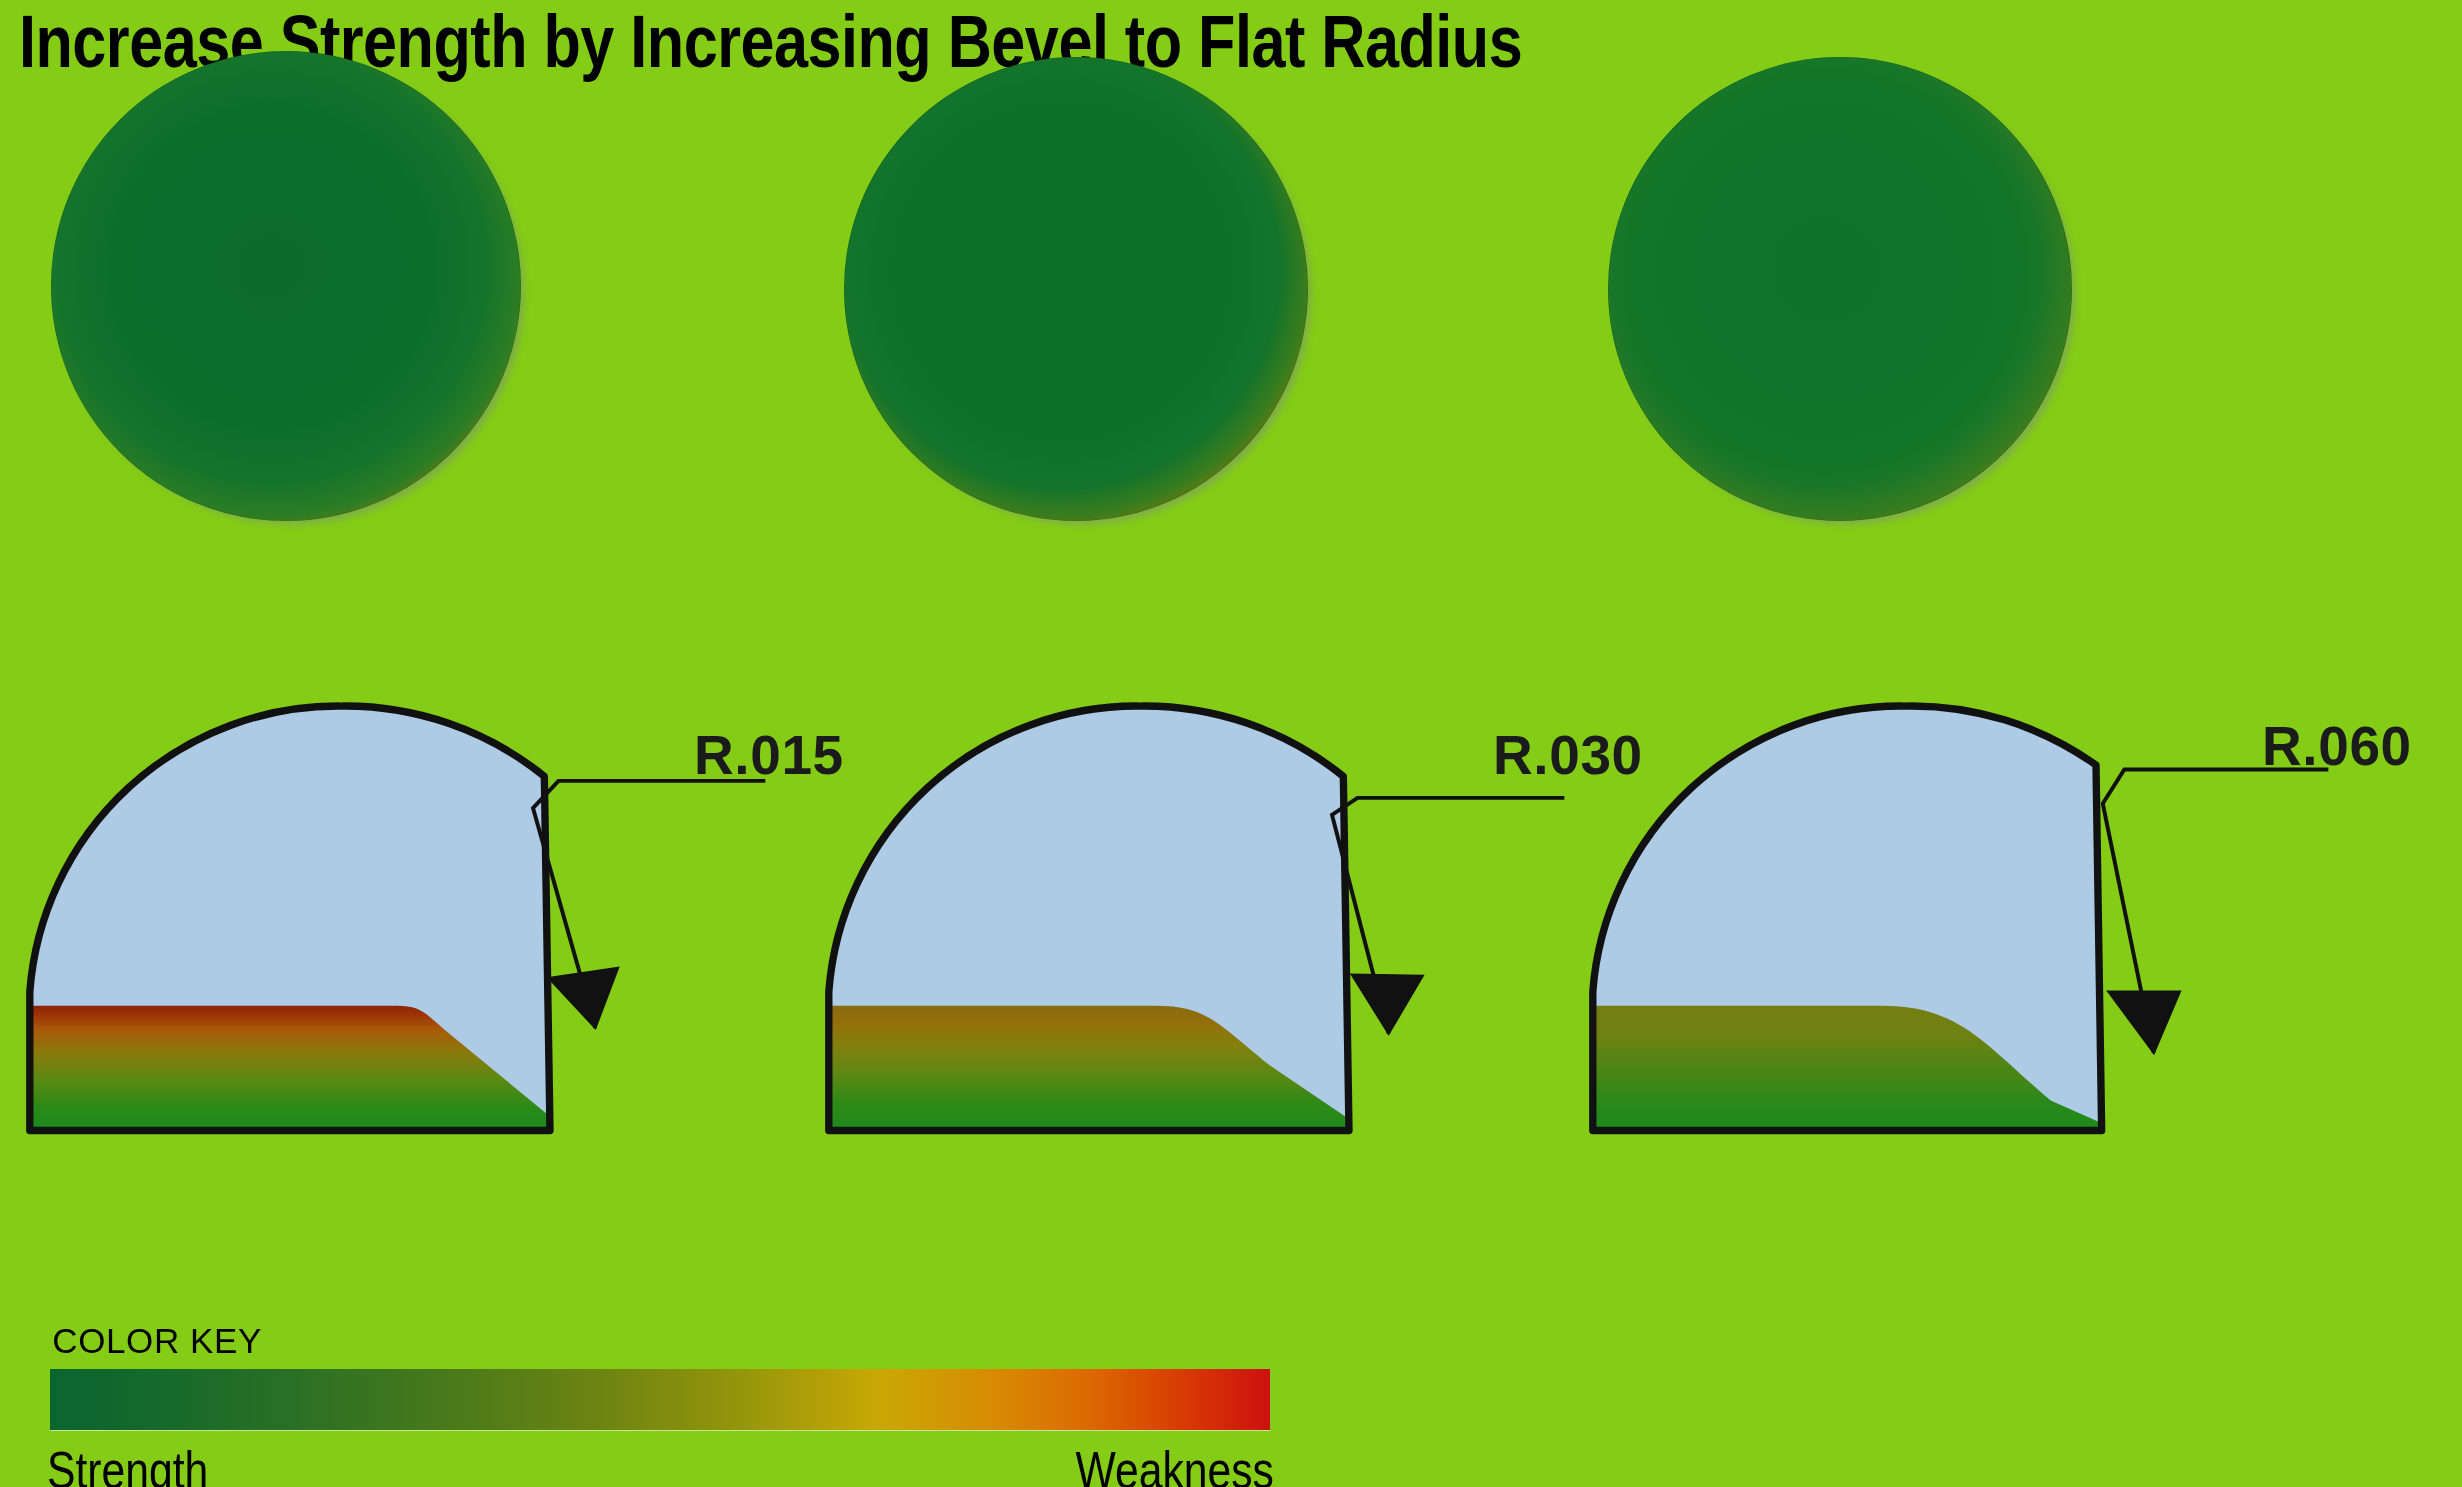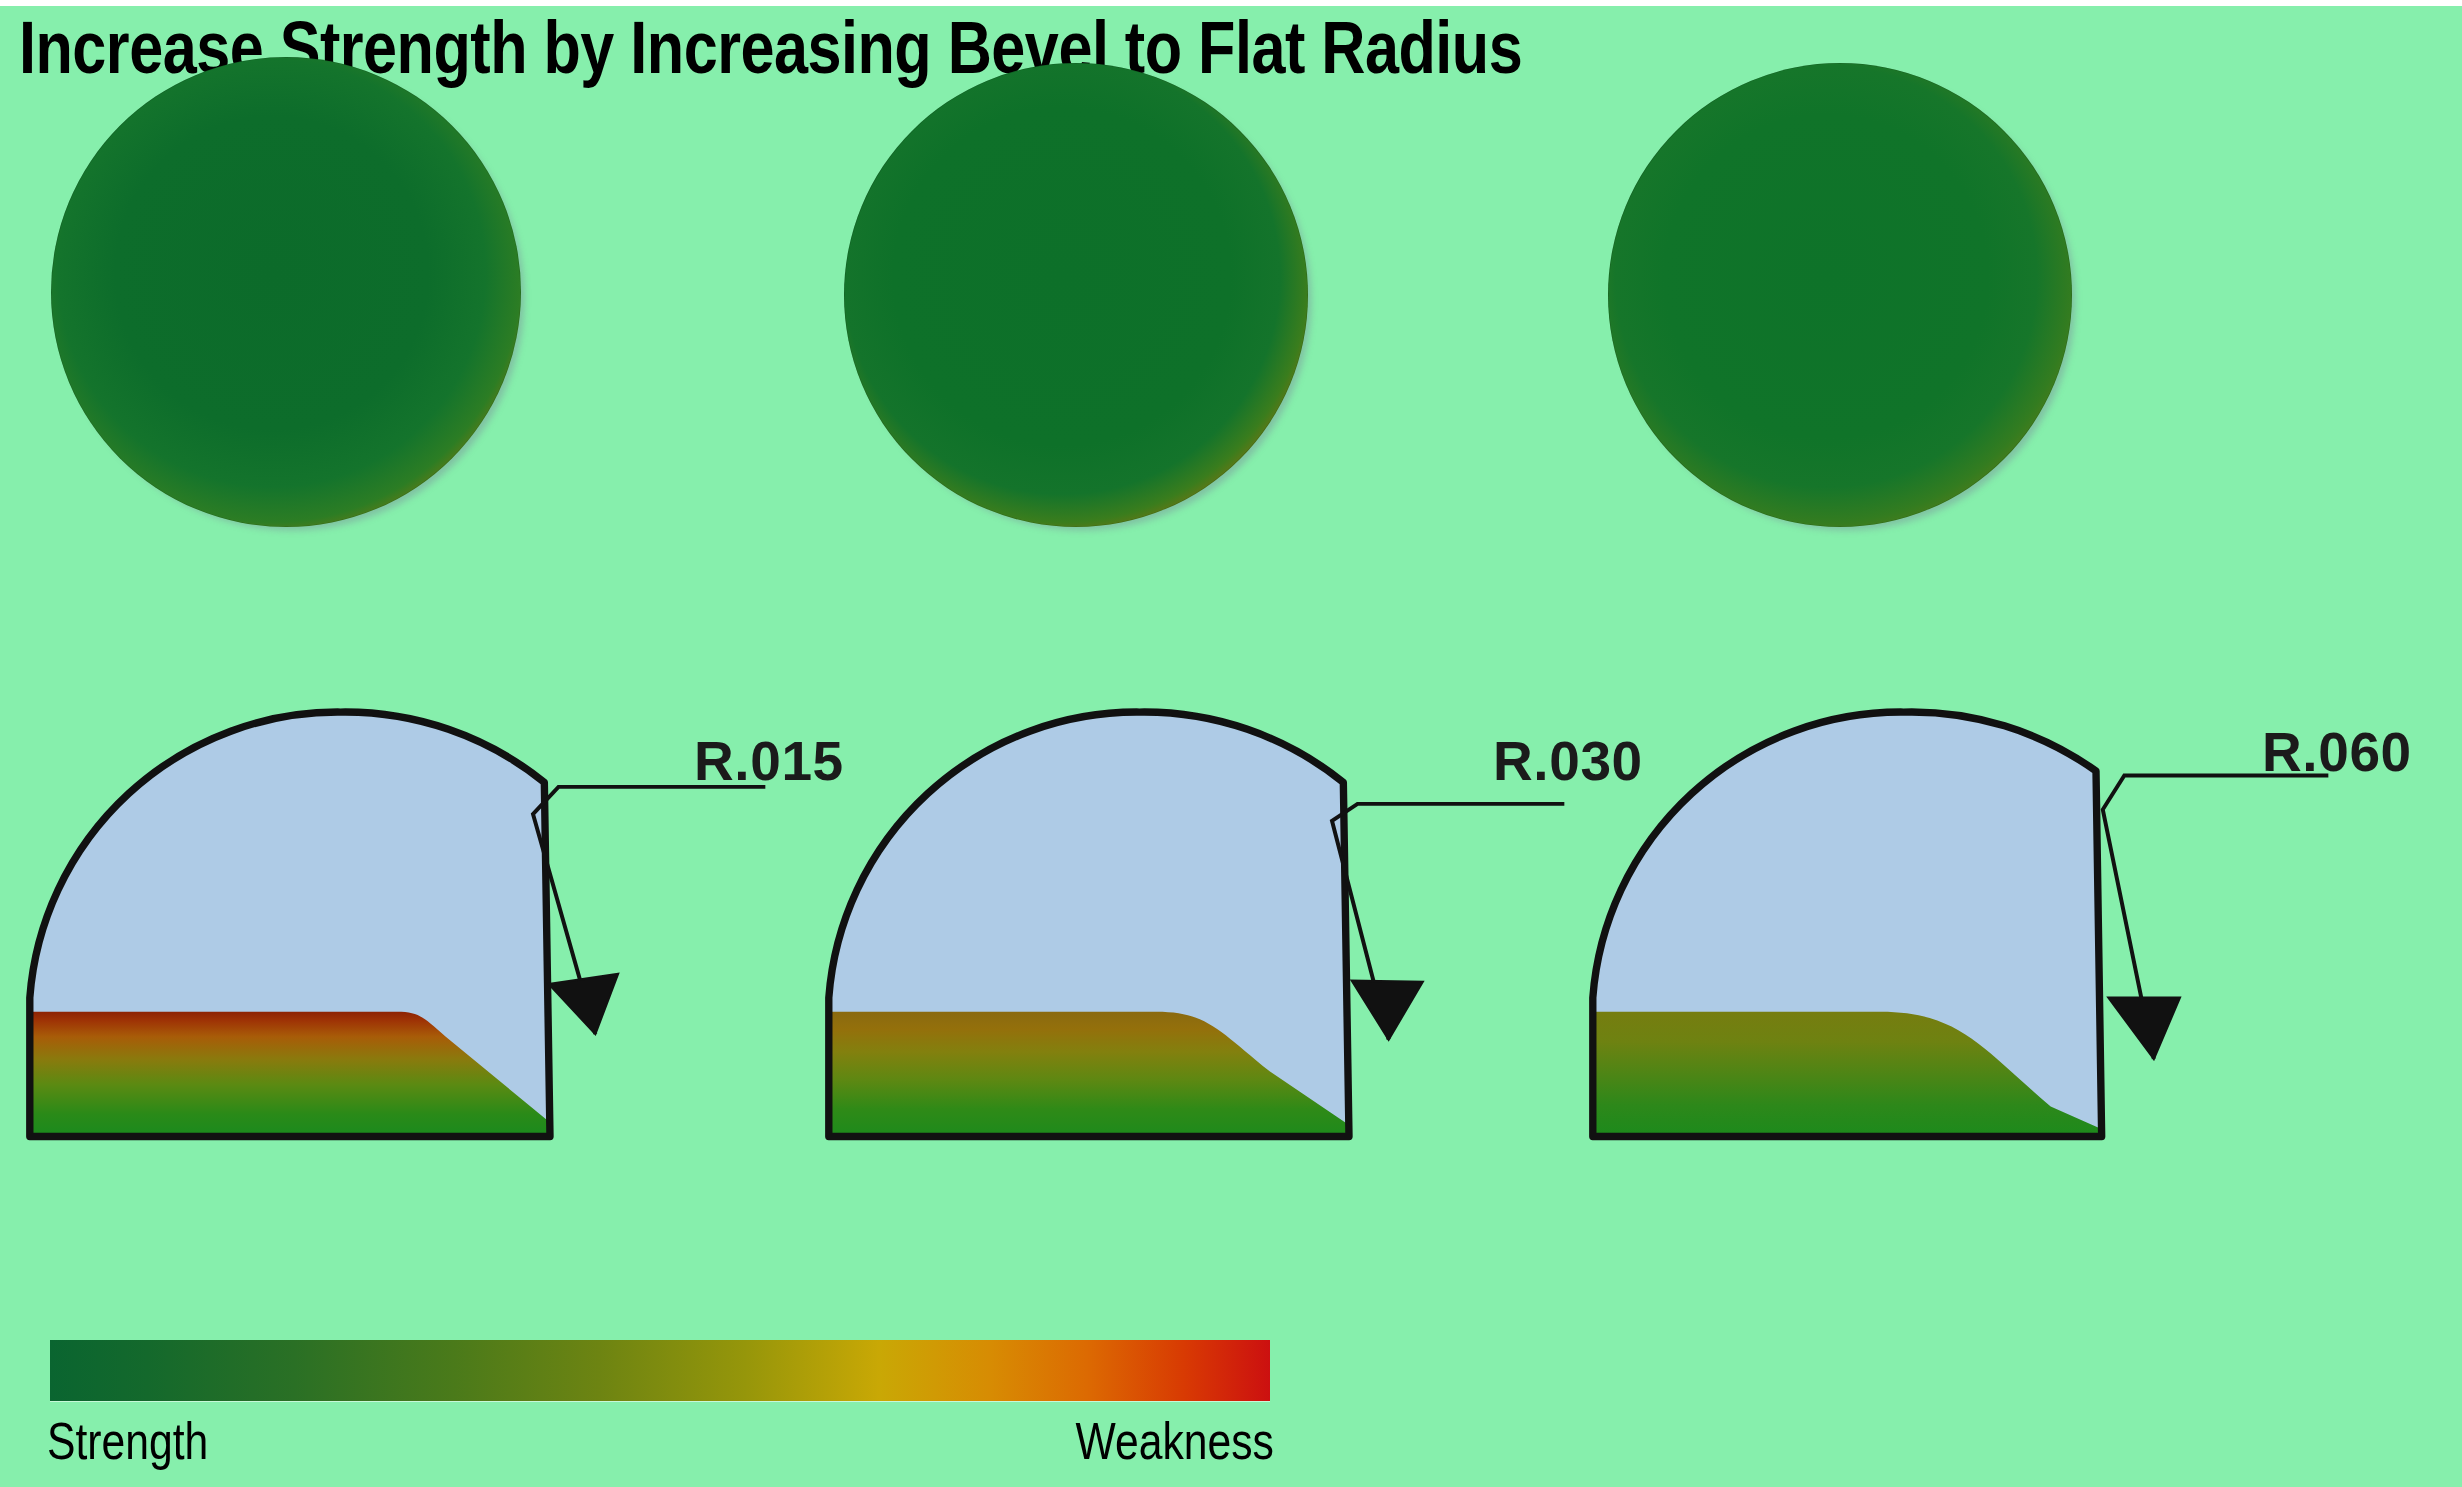--- a/index.html
+++ b/index.html
@@ -9,7 +9,7 @@
     font-family:"Liberation Sans","DejaVu Sans",sans-serif;
     -webkit-font-smoothing:antialiased;
   }
-  #page{position:absolute;inset:0;background:#86efac;margin-top:6px;}
+  #page{position:absolute;inset:0;background:#84cc16;}
 
   
   .title{

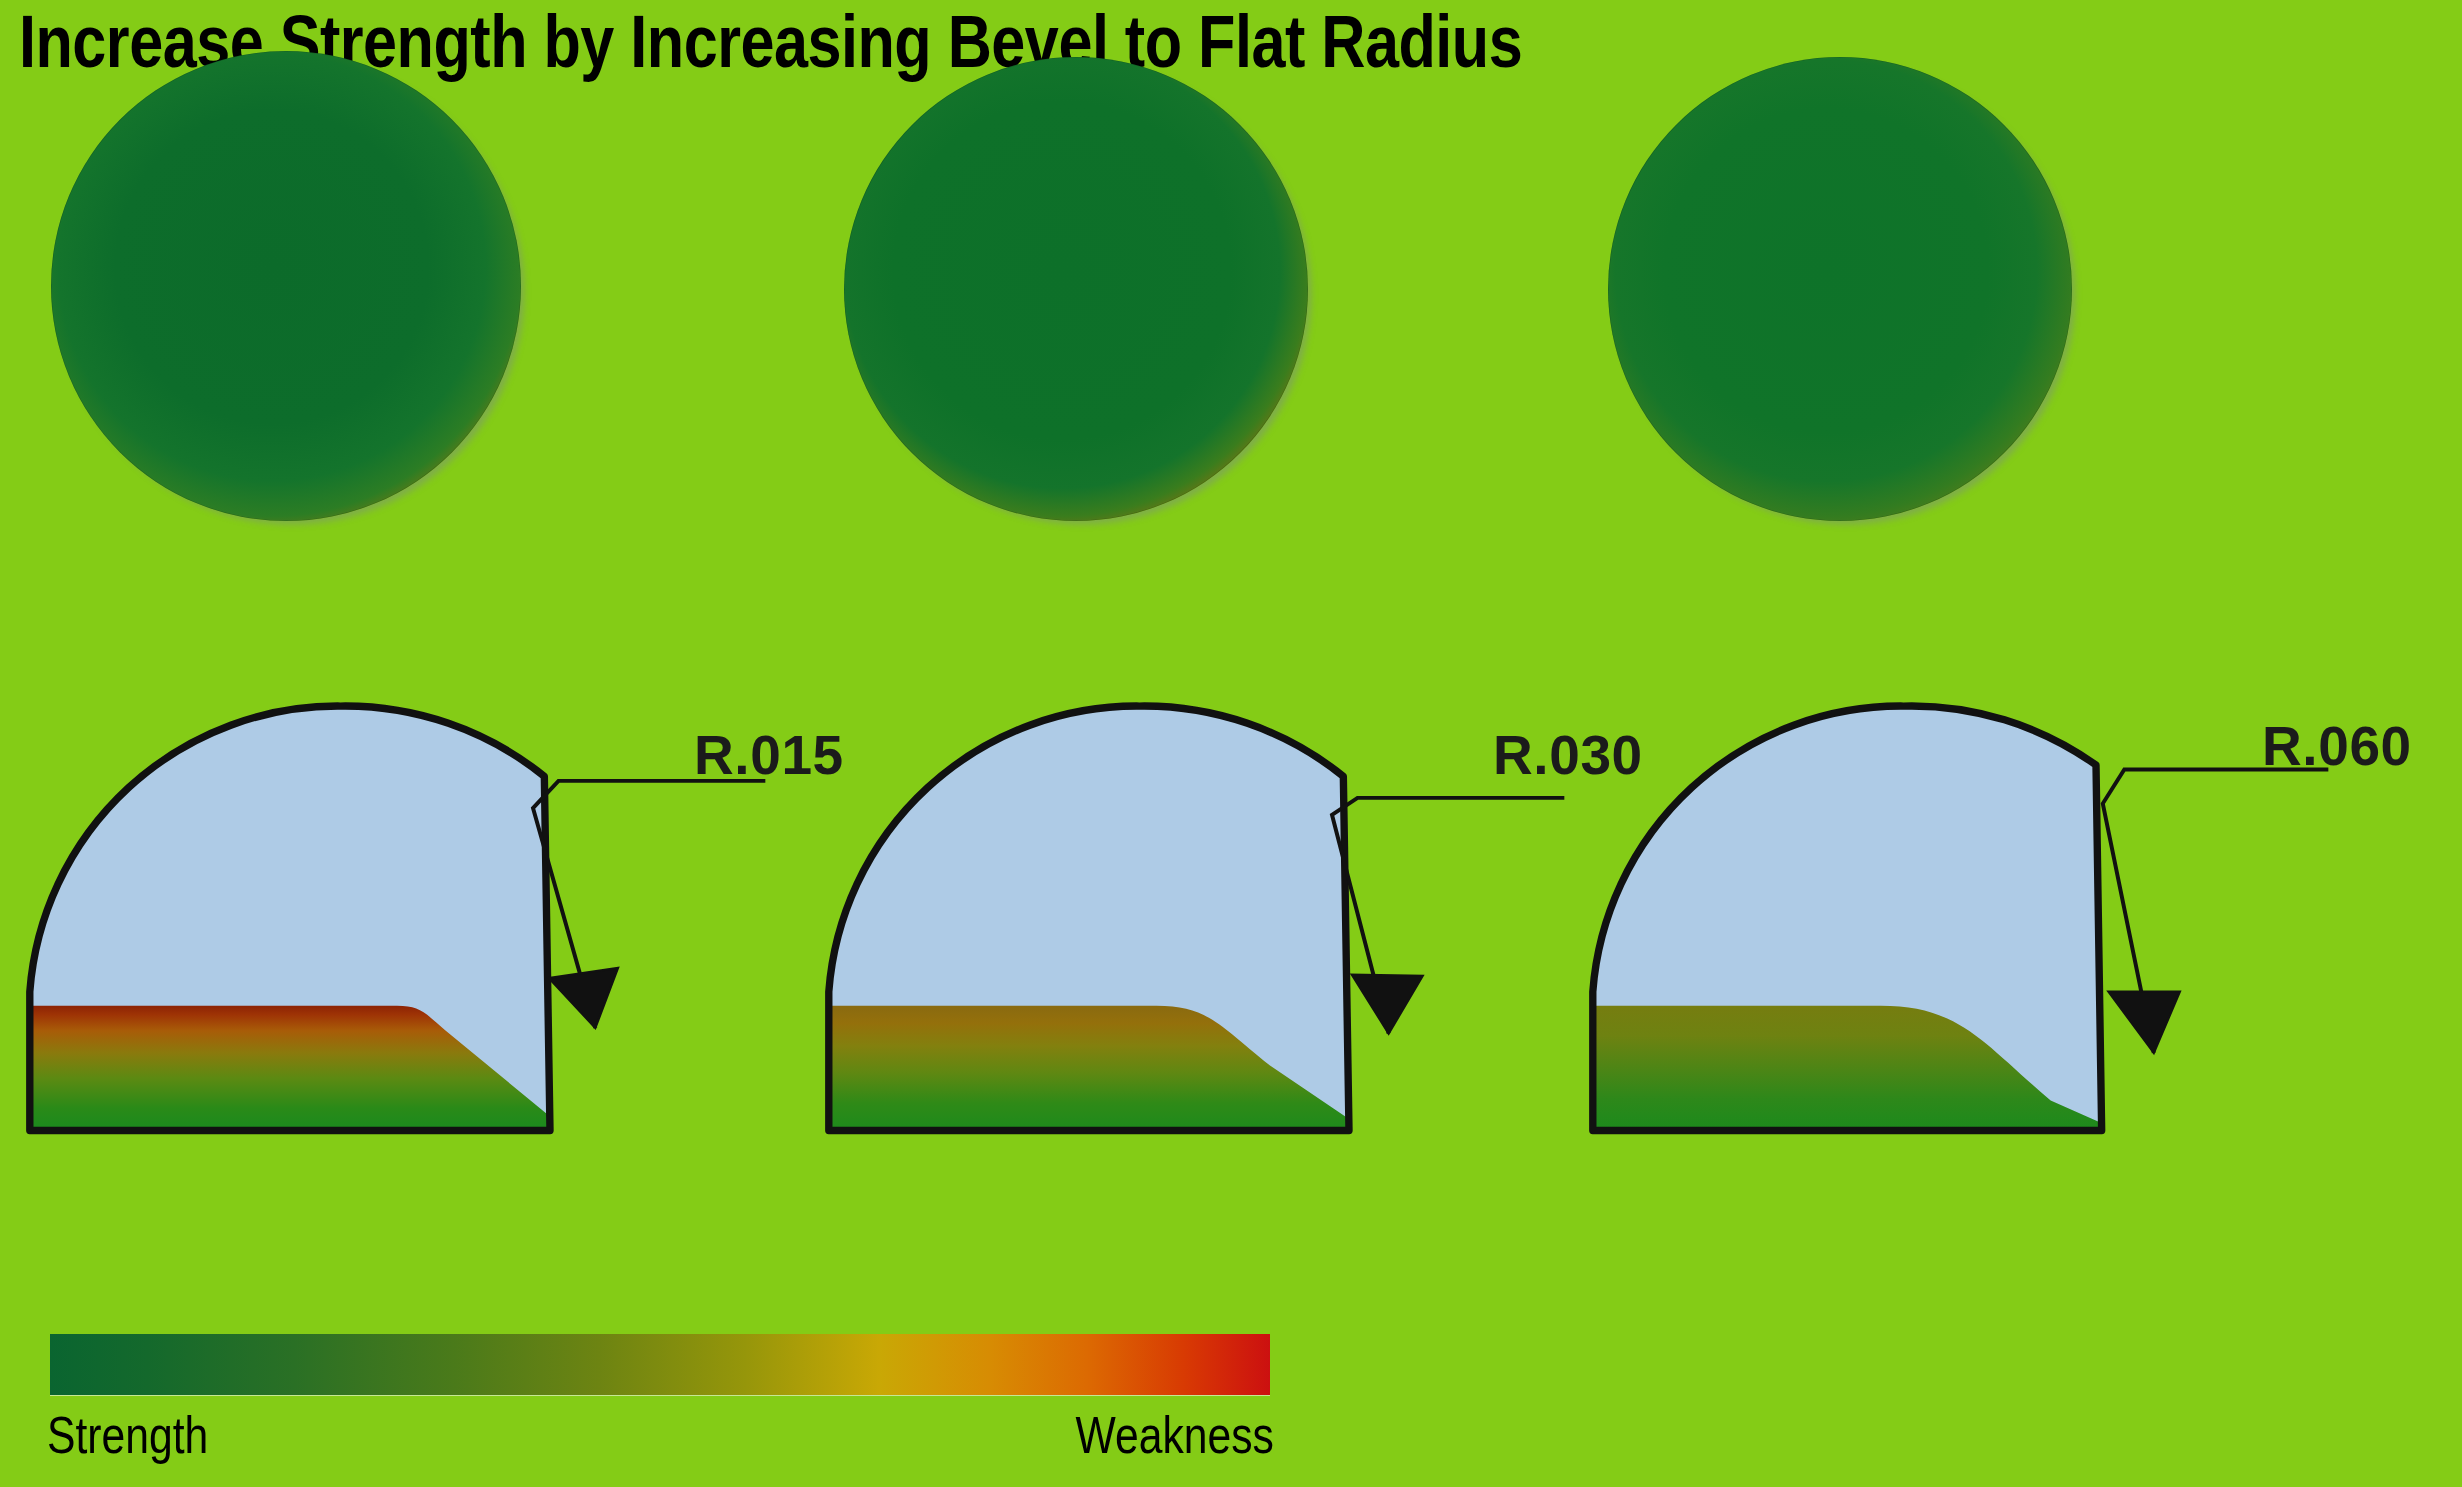--- a/index.html
+++ b/index.html
@@ -271,6 +271,7 @@
   </div>
 
   <div class="key">
+    <div class="key-title">COLOR KEY</div>
     <div class="key-bar"></div>
     <div class="key-labels">
       <span class="lo">Strength</span>

